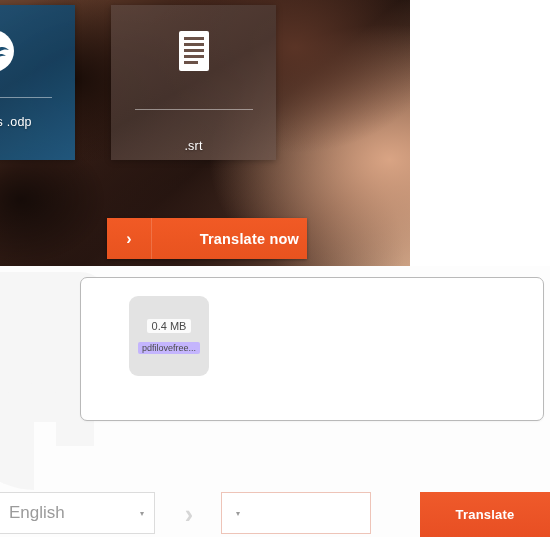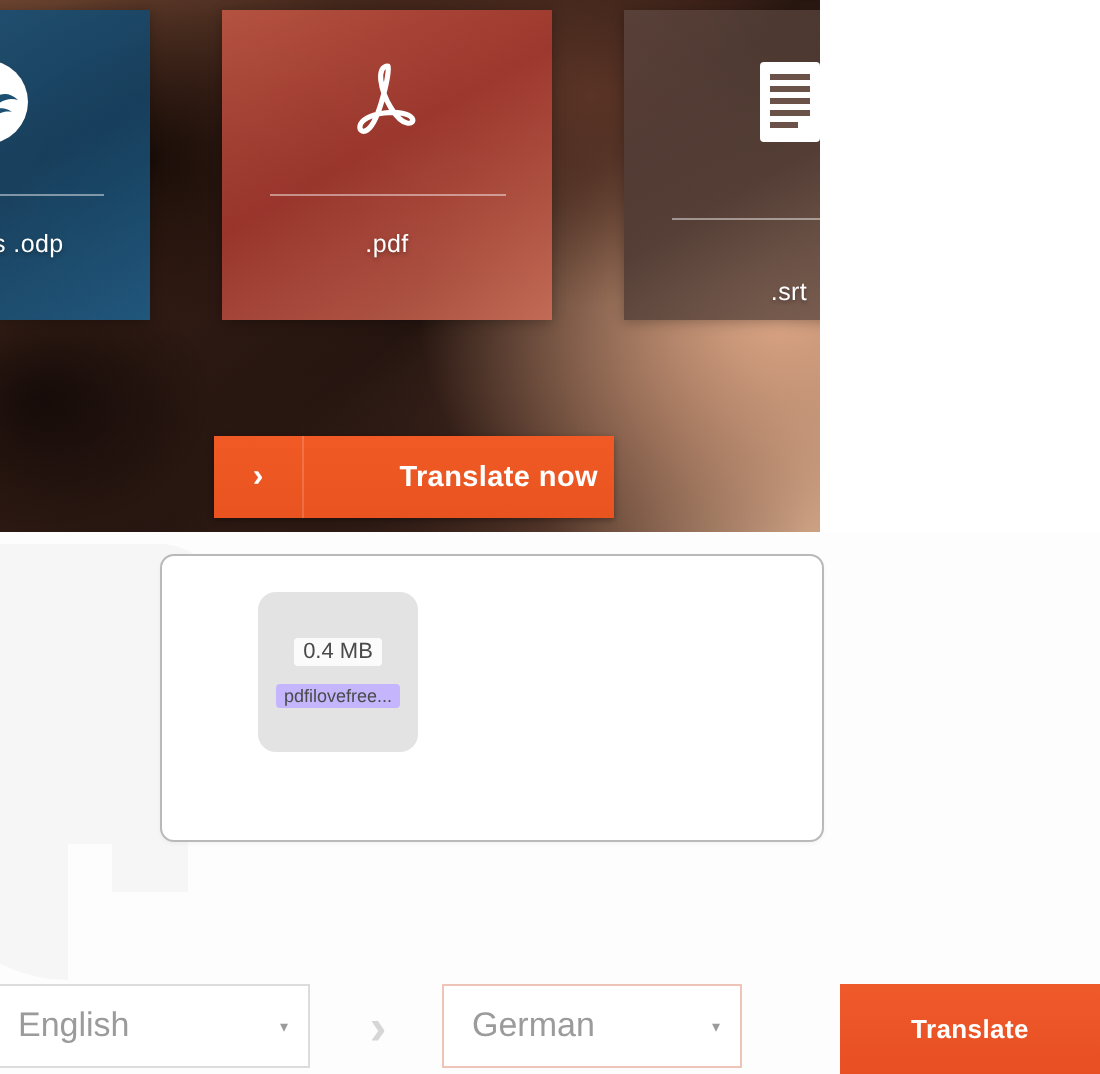--- a/index.html
+++ b/index.html
@@ -170,17 +170,6 @@
         <div class="card-label">.odt  .ods  .odp</div>
       </div>
 
-      <div class="card red">
-        <div class="card-icon">
-          <svg width="54" height="54" viewBox="0 0 54 54">
-            <g fill="none" stroke="#ffffff" stroke-width="2.6" stroke-linecap="round" stroke-linejoin="round">
-              <path d="M27 9 C24 9 23 12 23.4 16 C24 21 26 26 28.5 30 C31 34 34 37 36.5 37.5 C39 38 40 36.5 39 35 C37.6 33 32 31.5 25 32.5 C18 33.5 13.5 36 13 39 C12.6 41.3 14.6 42.4 16.6 41 C19.5 39 22.5 32 24.6 24 C26.3 17.6 27.6 12 27 9 Z"></path>
-            </g>
-          </svg>
-        </div>
-        <div class="card-rule"></div>
-        <div class="card-label">.pdf</div>
-      </div>
 
       <div class="card brown">
         <div class="card-icon">

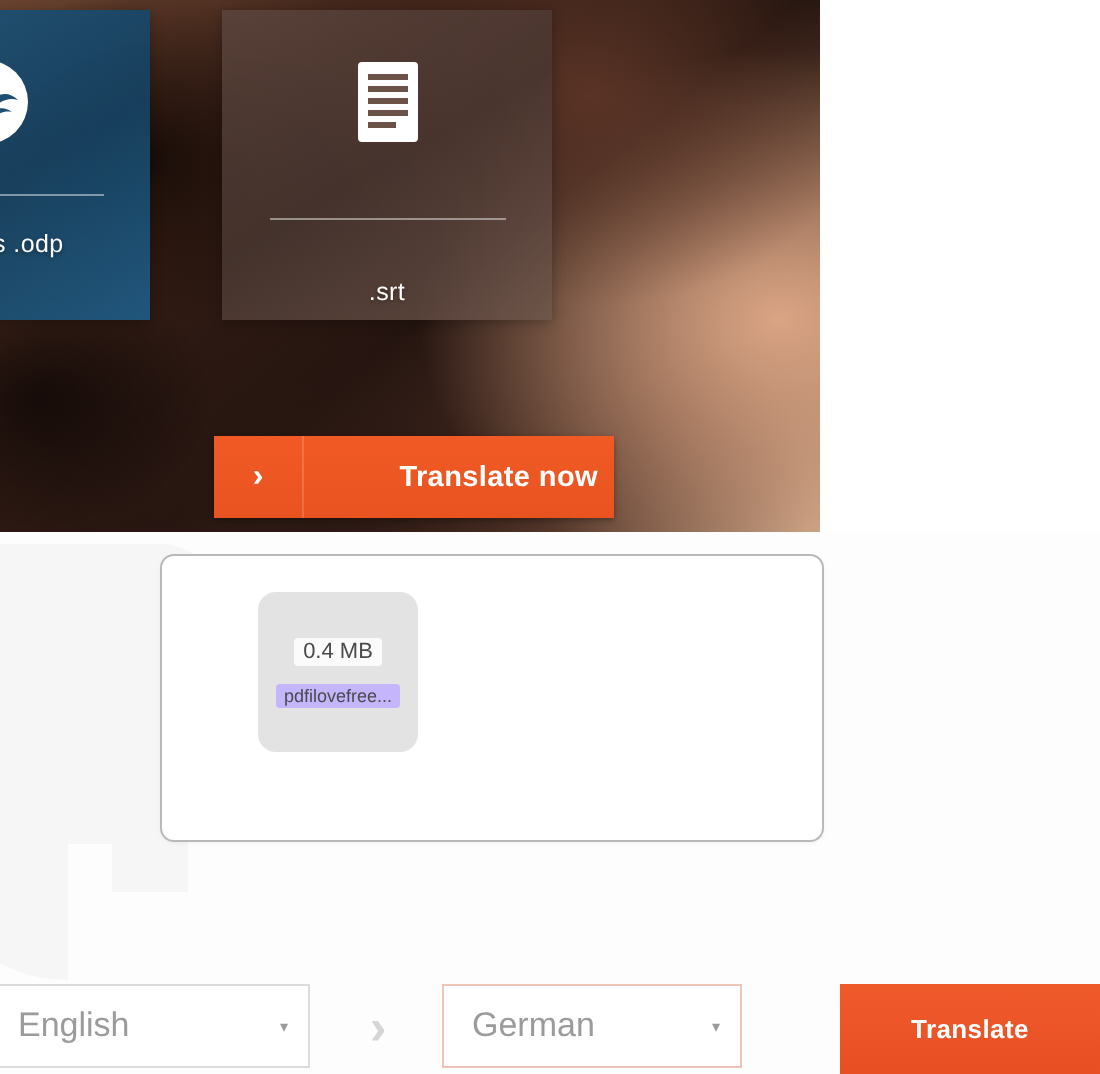--- a/index.html
+++ b/index.html
@@ -86,7 +86,7 @@
 
   .dropzone {
     position:absolute; left:80px; top:11px;
-    width:332px; height:144px;
+    width:464px; height:144px;
     background:#fff;
     border:1px solid #b9b9b9;
     border-radius:7px;

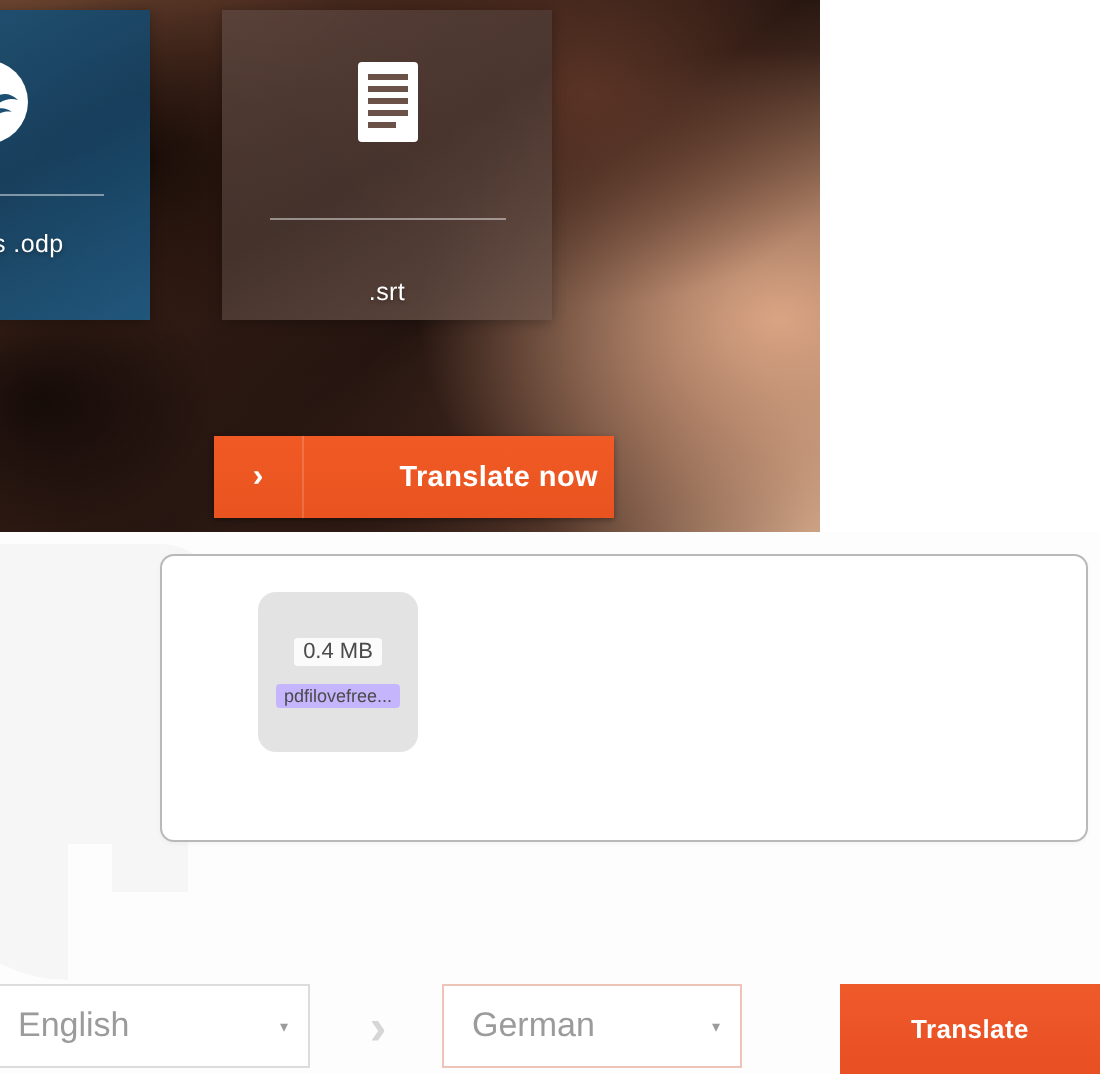--- a/index.html
+++ b/index.html
@@ -227,7 +227,6 @@
     <div class="arrow">›</div>
 
     <div class="select dst">
-      <div class="sel-val">German</div>
       <div class="sel-caret">▾</div>
     </div>
 

